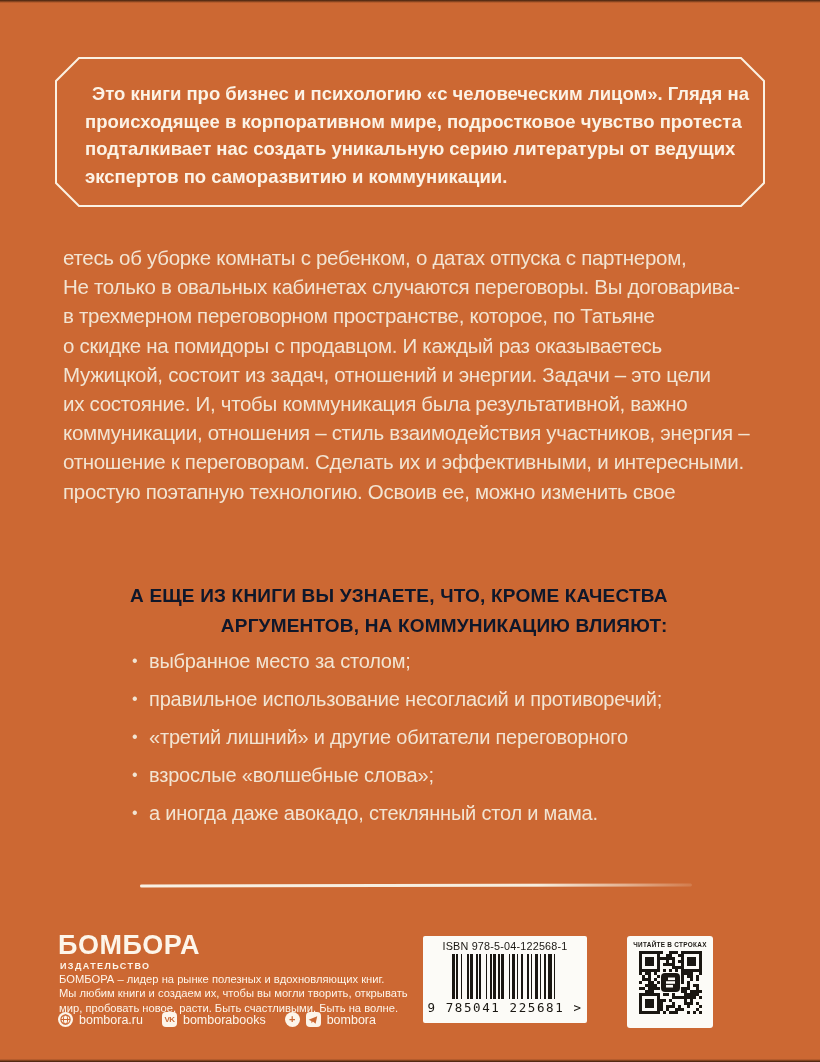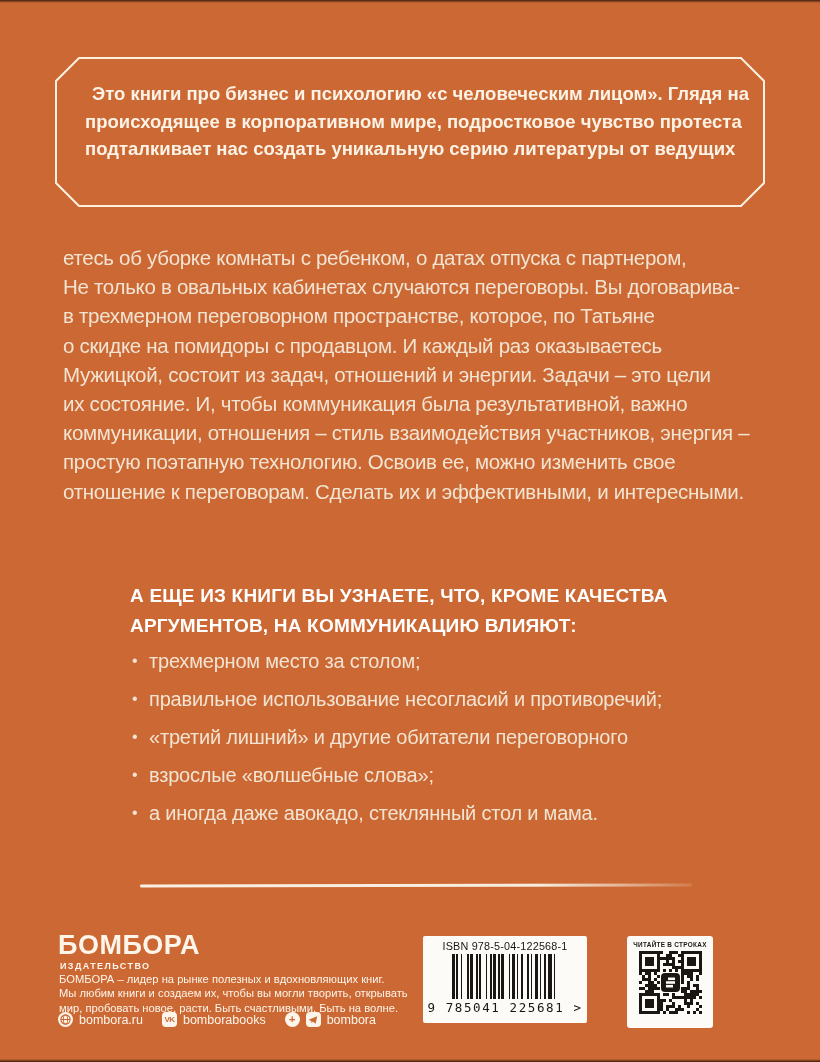--- a/index.html
+++ b/index.html
@@ -87,6 +87,7 @@
       <div class="iline">Это книги про бизнес и психологию «с человеческим лицом». Глядя на</div>
       <div class="iline">происходящее в корпоративном мире, подростковое чувство протеста</div>
       <div class="iline">подталкивает нас создать уникальную серию литературы от ведущих</div>
+      <div class="iline">экспертов по саморазвитию и коммуникации.</div>
     </div>
   </div>
 

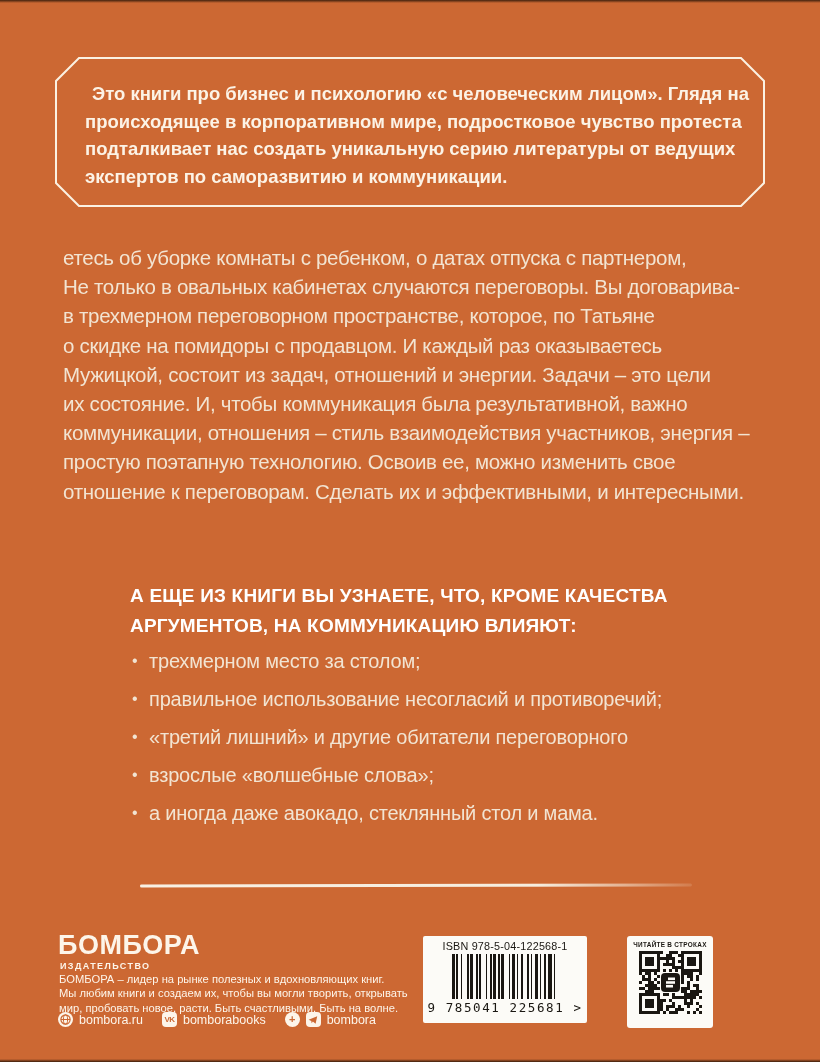--- a/index.html
+++ b/index.html
@@ -99,8 +99,8 @@
     <div class="dline">Мужицкой, состоит из задач, отношений и энергии. Задачи – это цели</div>
     <div class="dline">их состояние. И, чтобы коммуникация была результативной, важно</div>
     <div class="dline">коммуникации, отношения – стиль взаимодействия участников, энергия –</div>
+    <div class="dline">отношение к переговорам. Сделать их и эффективными, и интересными.</div>
     <div class="dline">простую поэтапную технологию. Освоив ее, можно изменить свое</div>
-    <div class="dline">отношение к переговорам. Сделать их и эффективными, и интересными.</div>
   </div>
 
   <div class="heading">

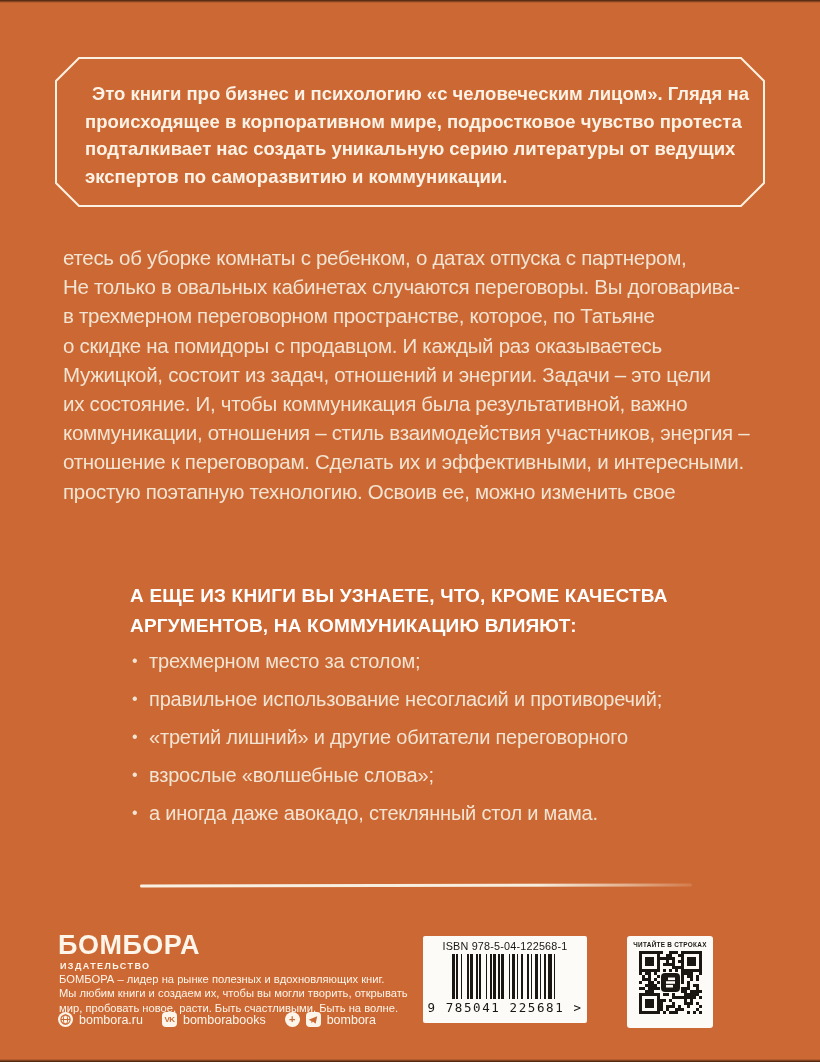--- a/index.html
+++ b/index.html
@@ -24,8 +24,8 @@
   .dline{white-space:nowrap;}
 
   
-  .heading{position:absolute;left:130px;top:581px;color:#ffffff;font-weight:bold;
-      font-size:19px;line-height:30px;letter-spacing:0.2px;}
+  .heading{position:absolute;left:130px;top:581px;color:#0f172a;font-weight:bold;
+      font-size:19px;line-height:30px;letter-spacing:0.2px;text-align:right;}
   .hline{white-space:nowrap;}
 
   

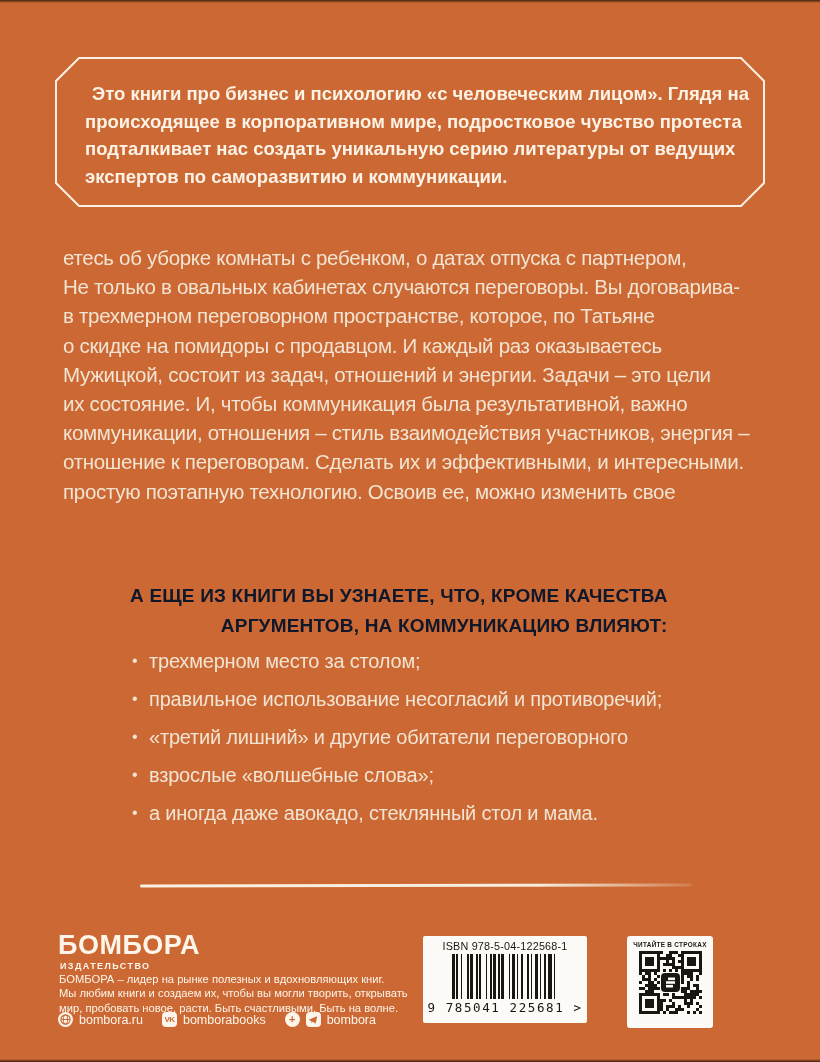--- a/index.html
+++ b/index.html
@@ -112,7 +112,7 @@
     <div class="bullet">
       <span class="dot">•</span>
       <div class="btxt">
-          <div>трехмерном место за столом;</div>
+          <div>выбранное место за столом;</div>
         </div>
     </div>
     <div class="bullet">

